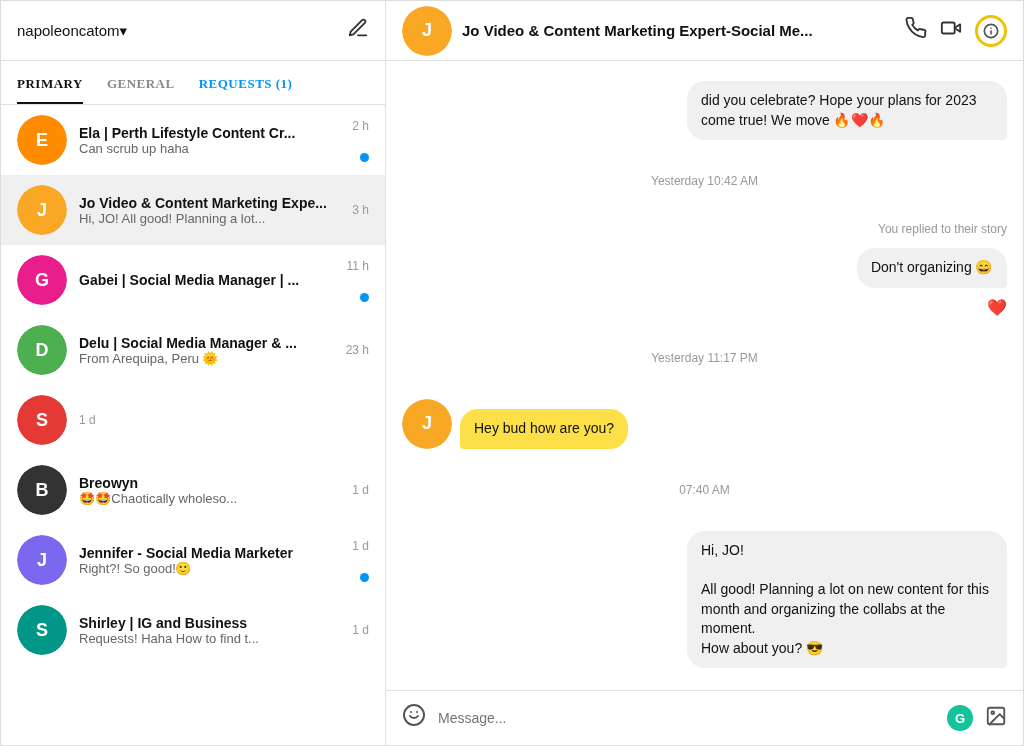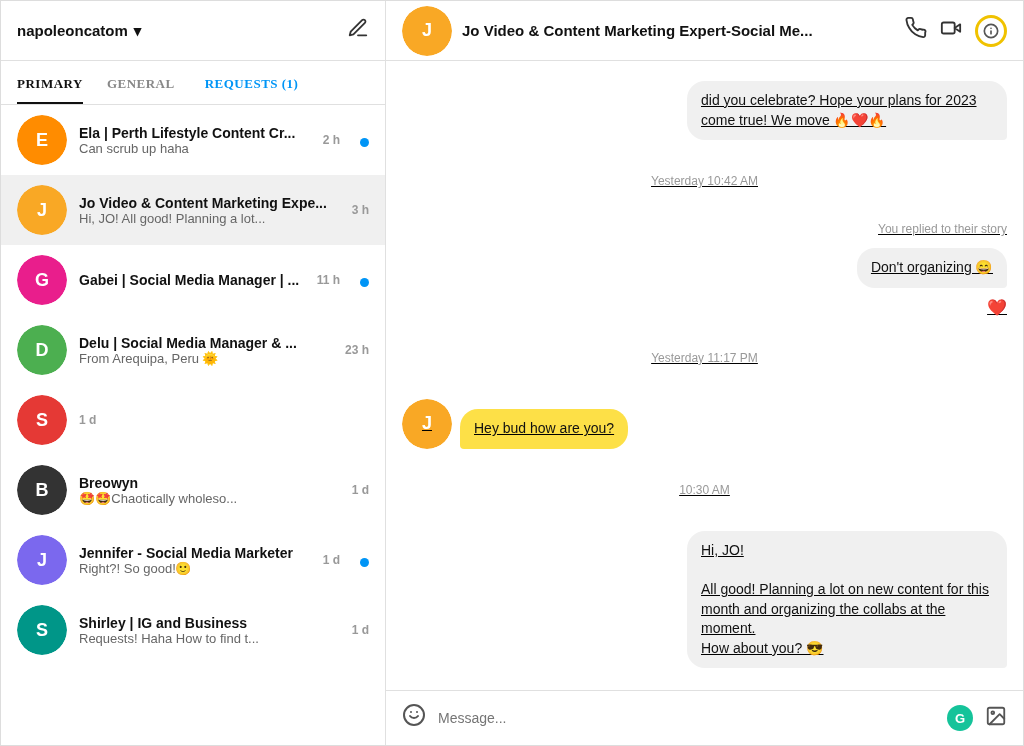--- a/index.html
+++ b/index.html
@@ -36,8 +36,7 @@
     .account-name {
       display: flex;
       align-items: center;
-      gap: 6px;
-      font-weight: 700;
+      font-weight: 400;
       font-size: 15px;
       color: #111;
       text-align: right;

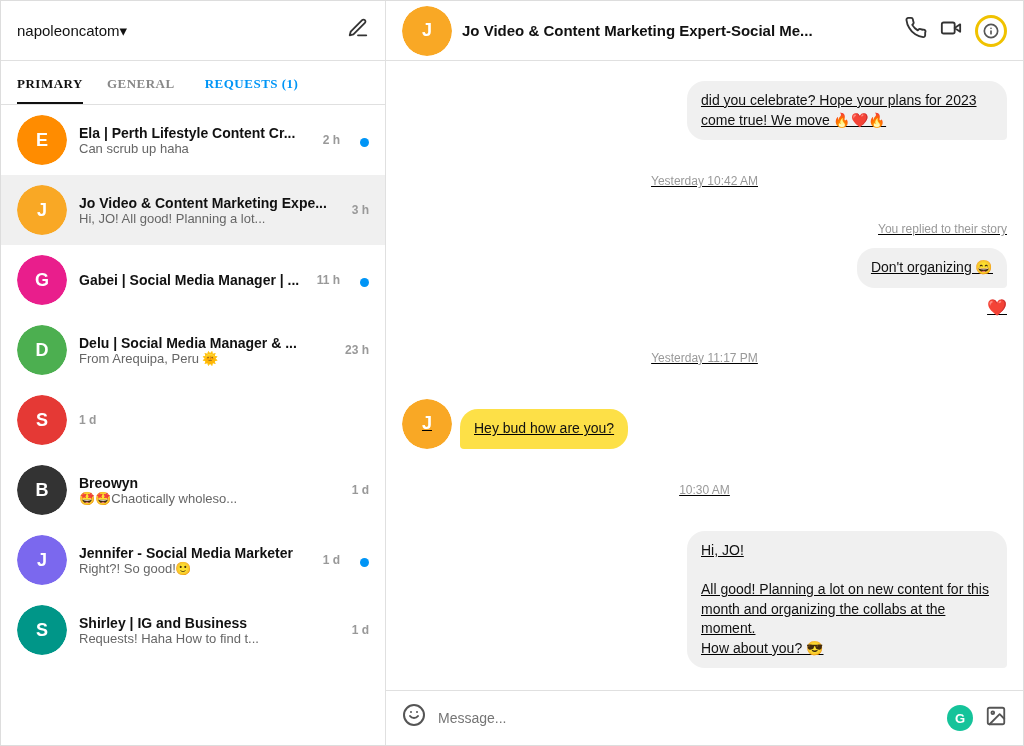--- a/index.html
+++ b/index.html
@@ -77,7 +77,6 @@
 
     .tab.requests {
       color: #0095f6;
-      margin-left: 6px;
     }
 
     

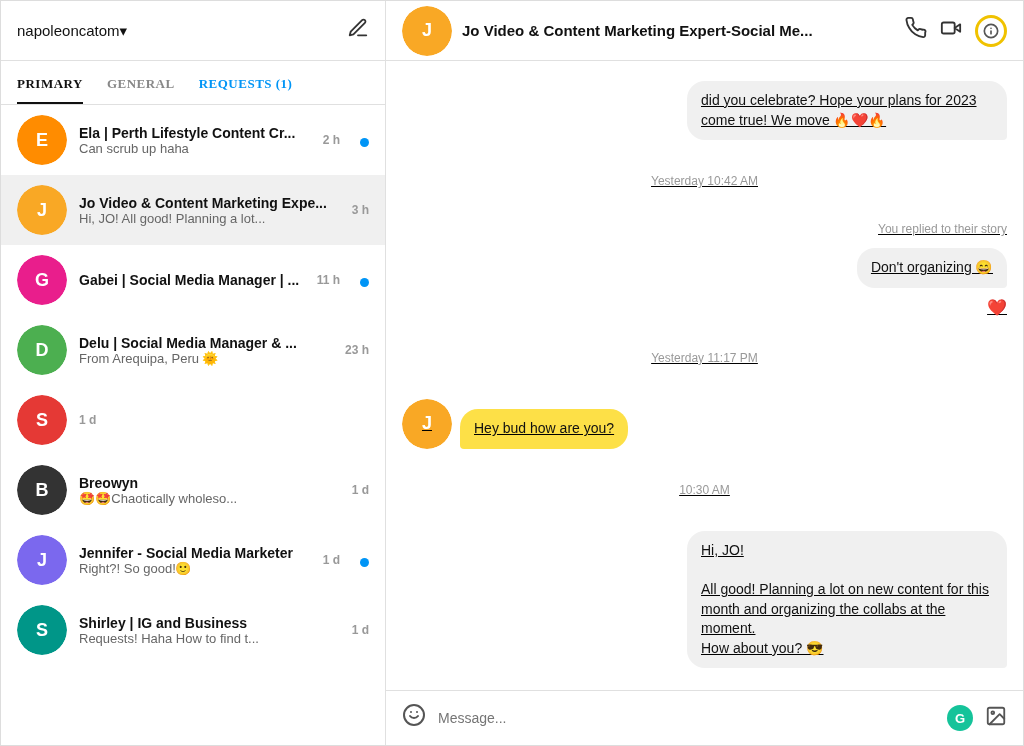--- a/index.html
+++ b/index.html
@@ -229,7 +229,6 @@
       flex-direction: column;
       gap: 8px;
       background: #fff;
-      text-decoration: underline;
     }
 
     .timestamp-label {

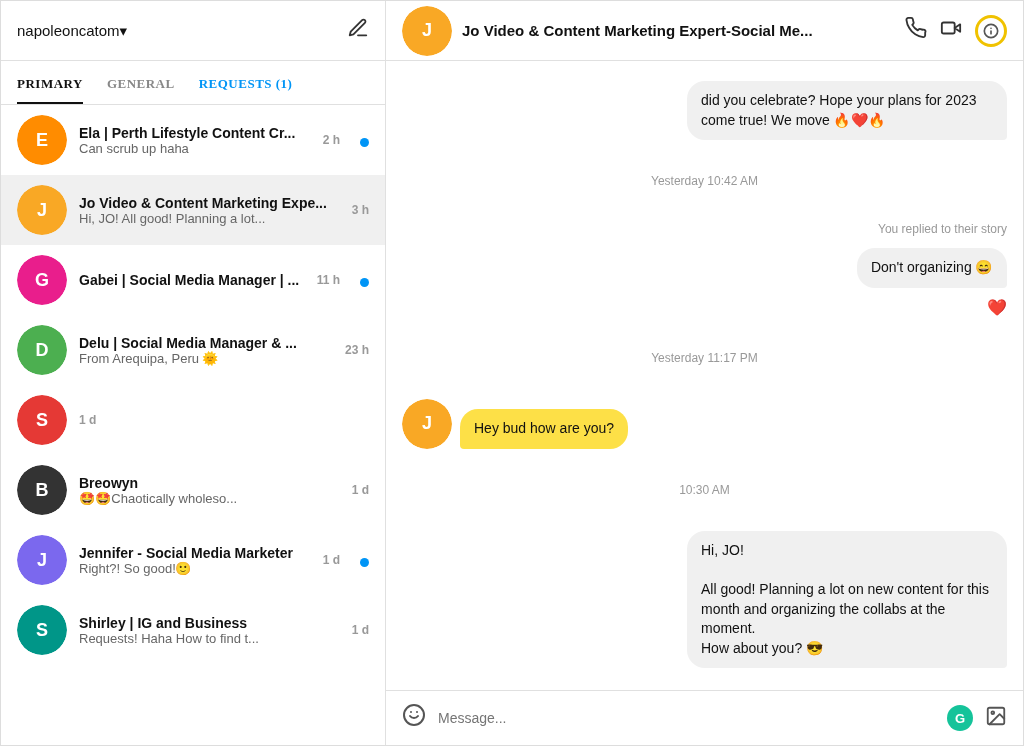--- a/index.html
+++ b/index.html
@@ -142,11 +142,10 @@
 
     .conv-meta {
       display: flex;
-      flex-direction: row;
+      flex-direction: column;
       align-items: flex-end;
       gap: 20px;
       flex-shrink: 0;
-      font-weight: bold;
     }
 
     .conv-time {

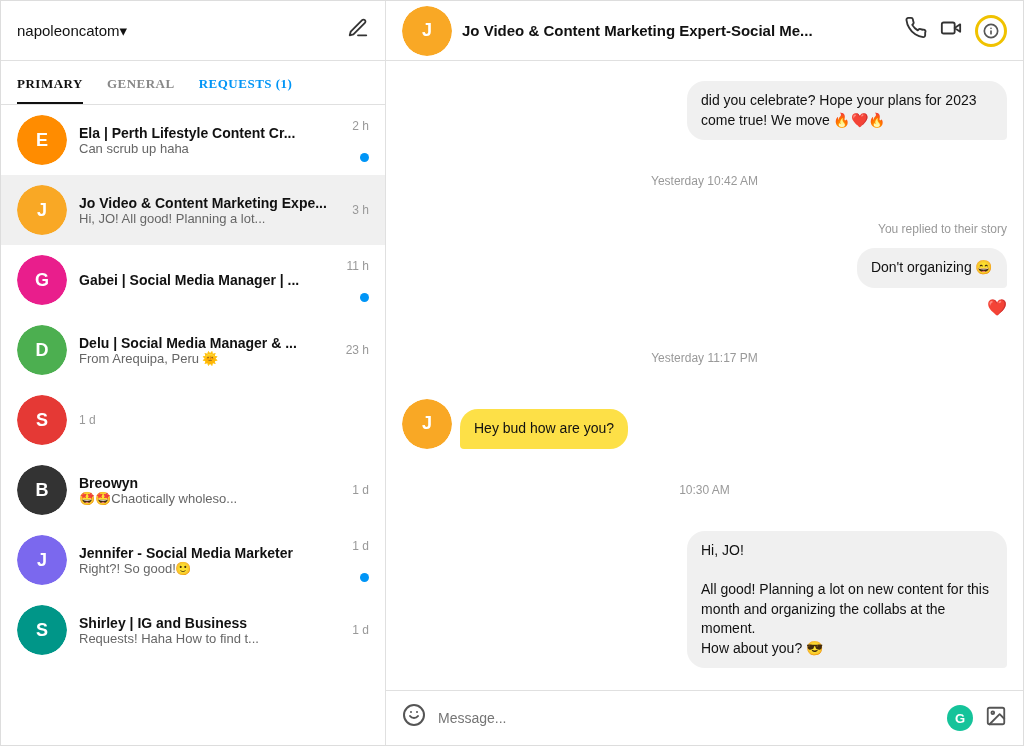--- a/index.html
+++ b/index.html
@@ -526,7 +526,7 @@
           </div>
           <div class="msg-bubble incoming">Hey bud how are you?</div>
         </div>
-        <div class="timestamp-label">10:30 AM</div>
+        <div class="timestamp-label">07:40 AM</div>
         <div class="msg-row outgoing">
           <div class="msg-bubble outgoing" style="white-space: pre-line;">Hi, JO!
 

